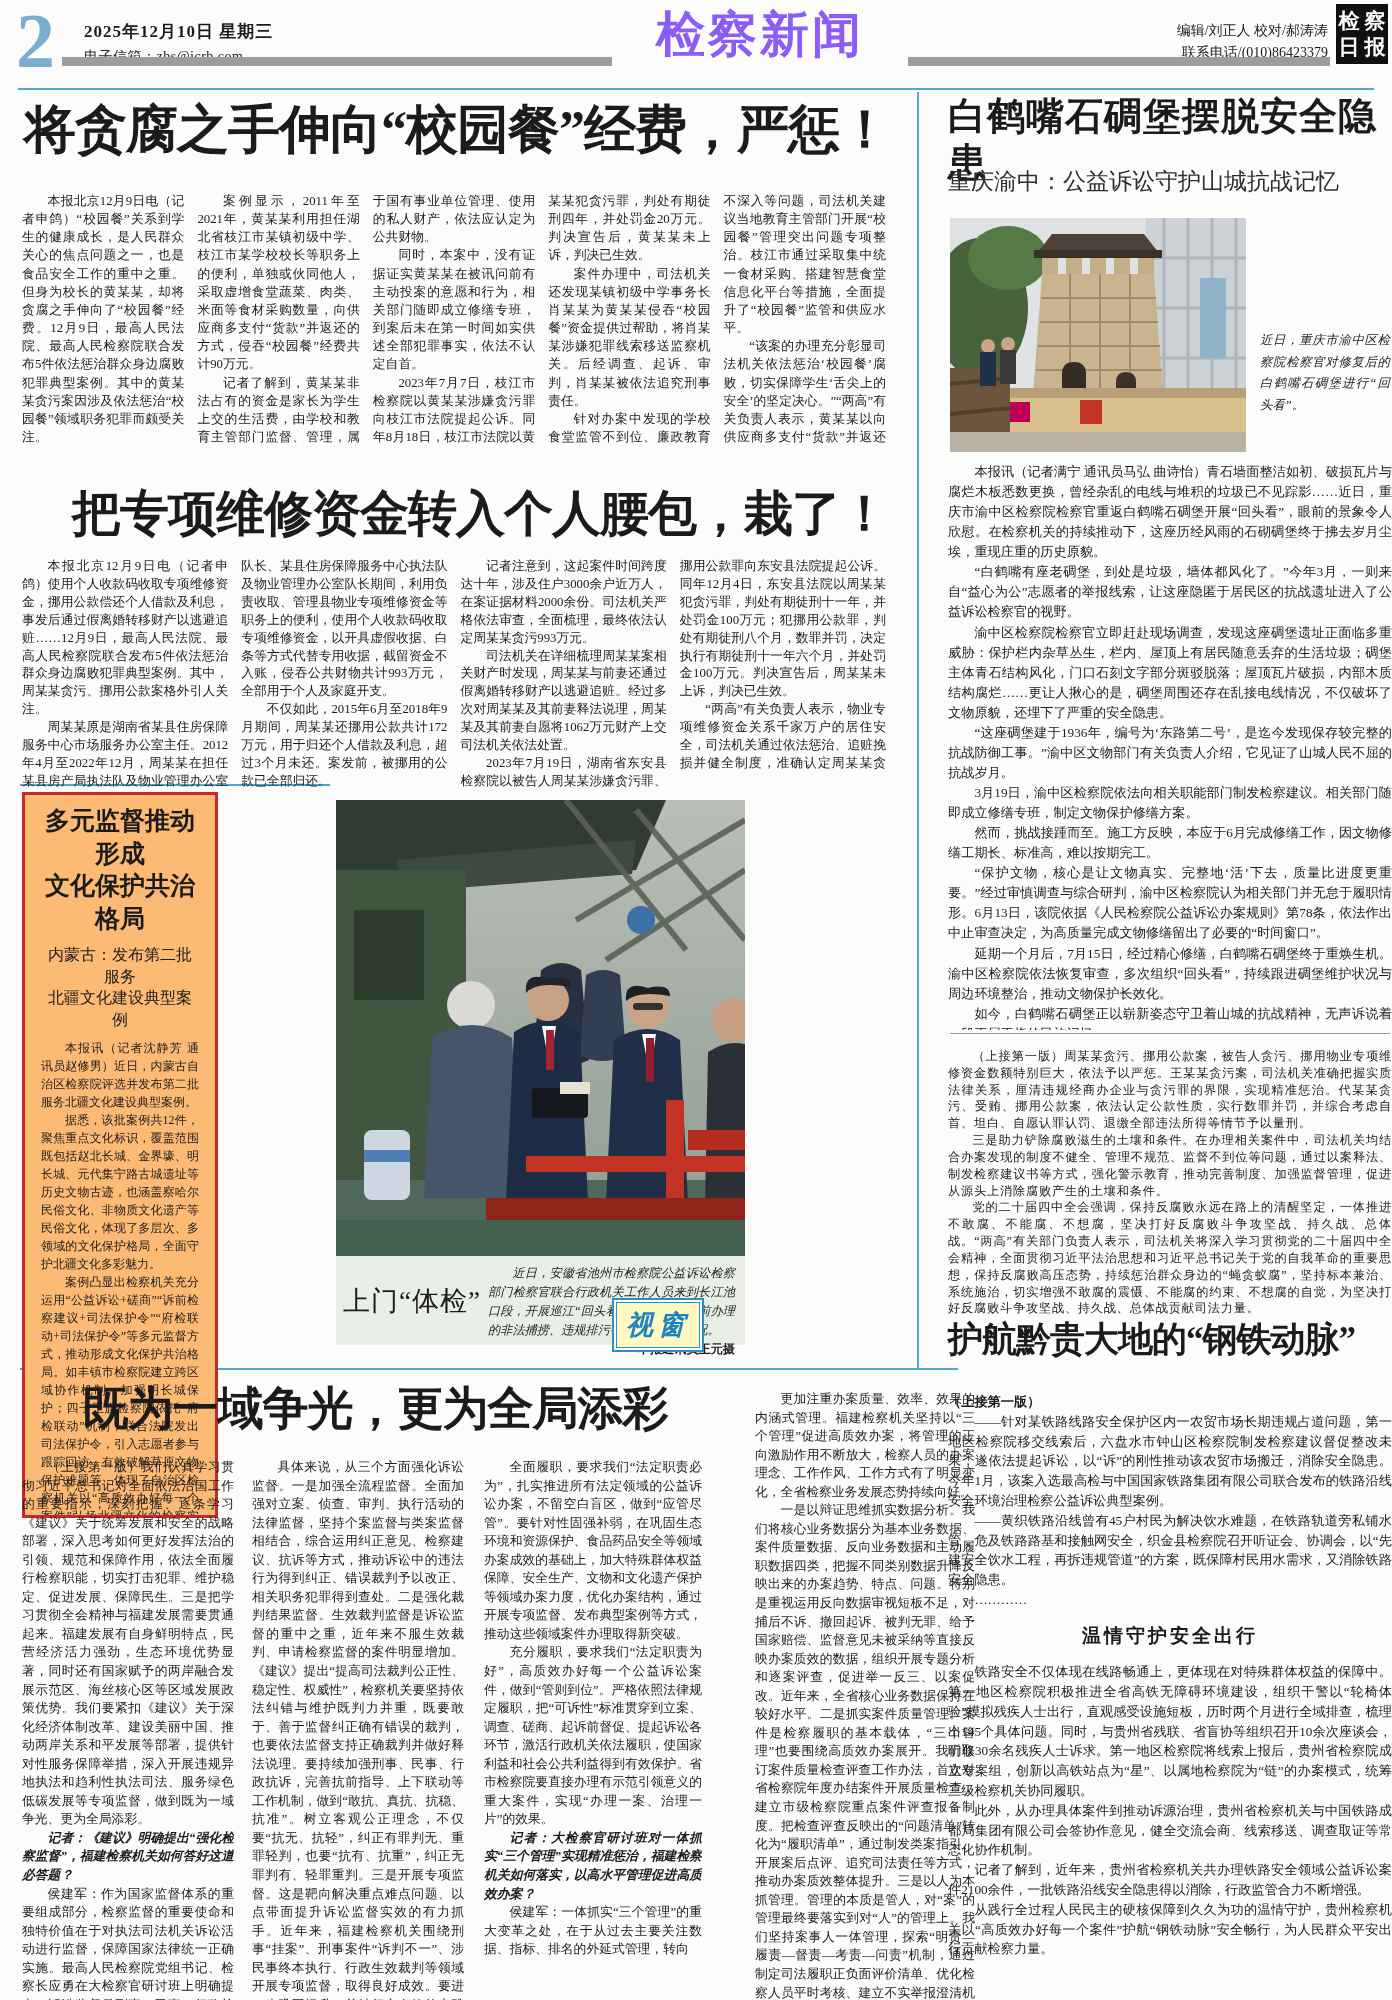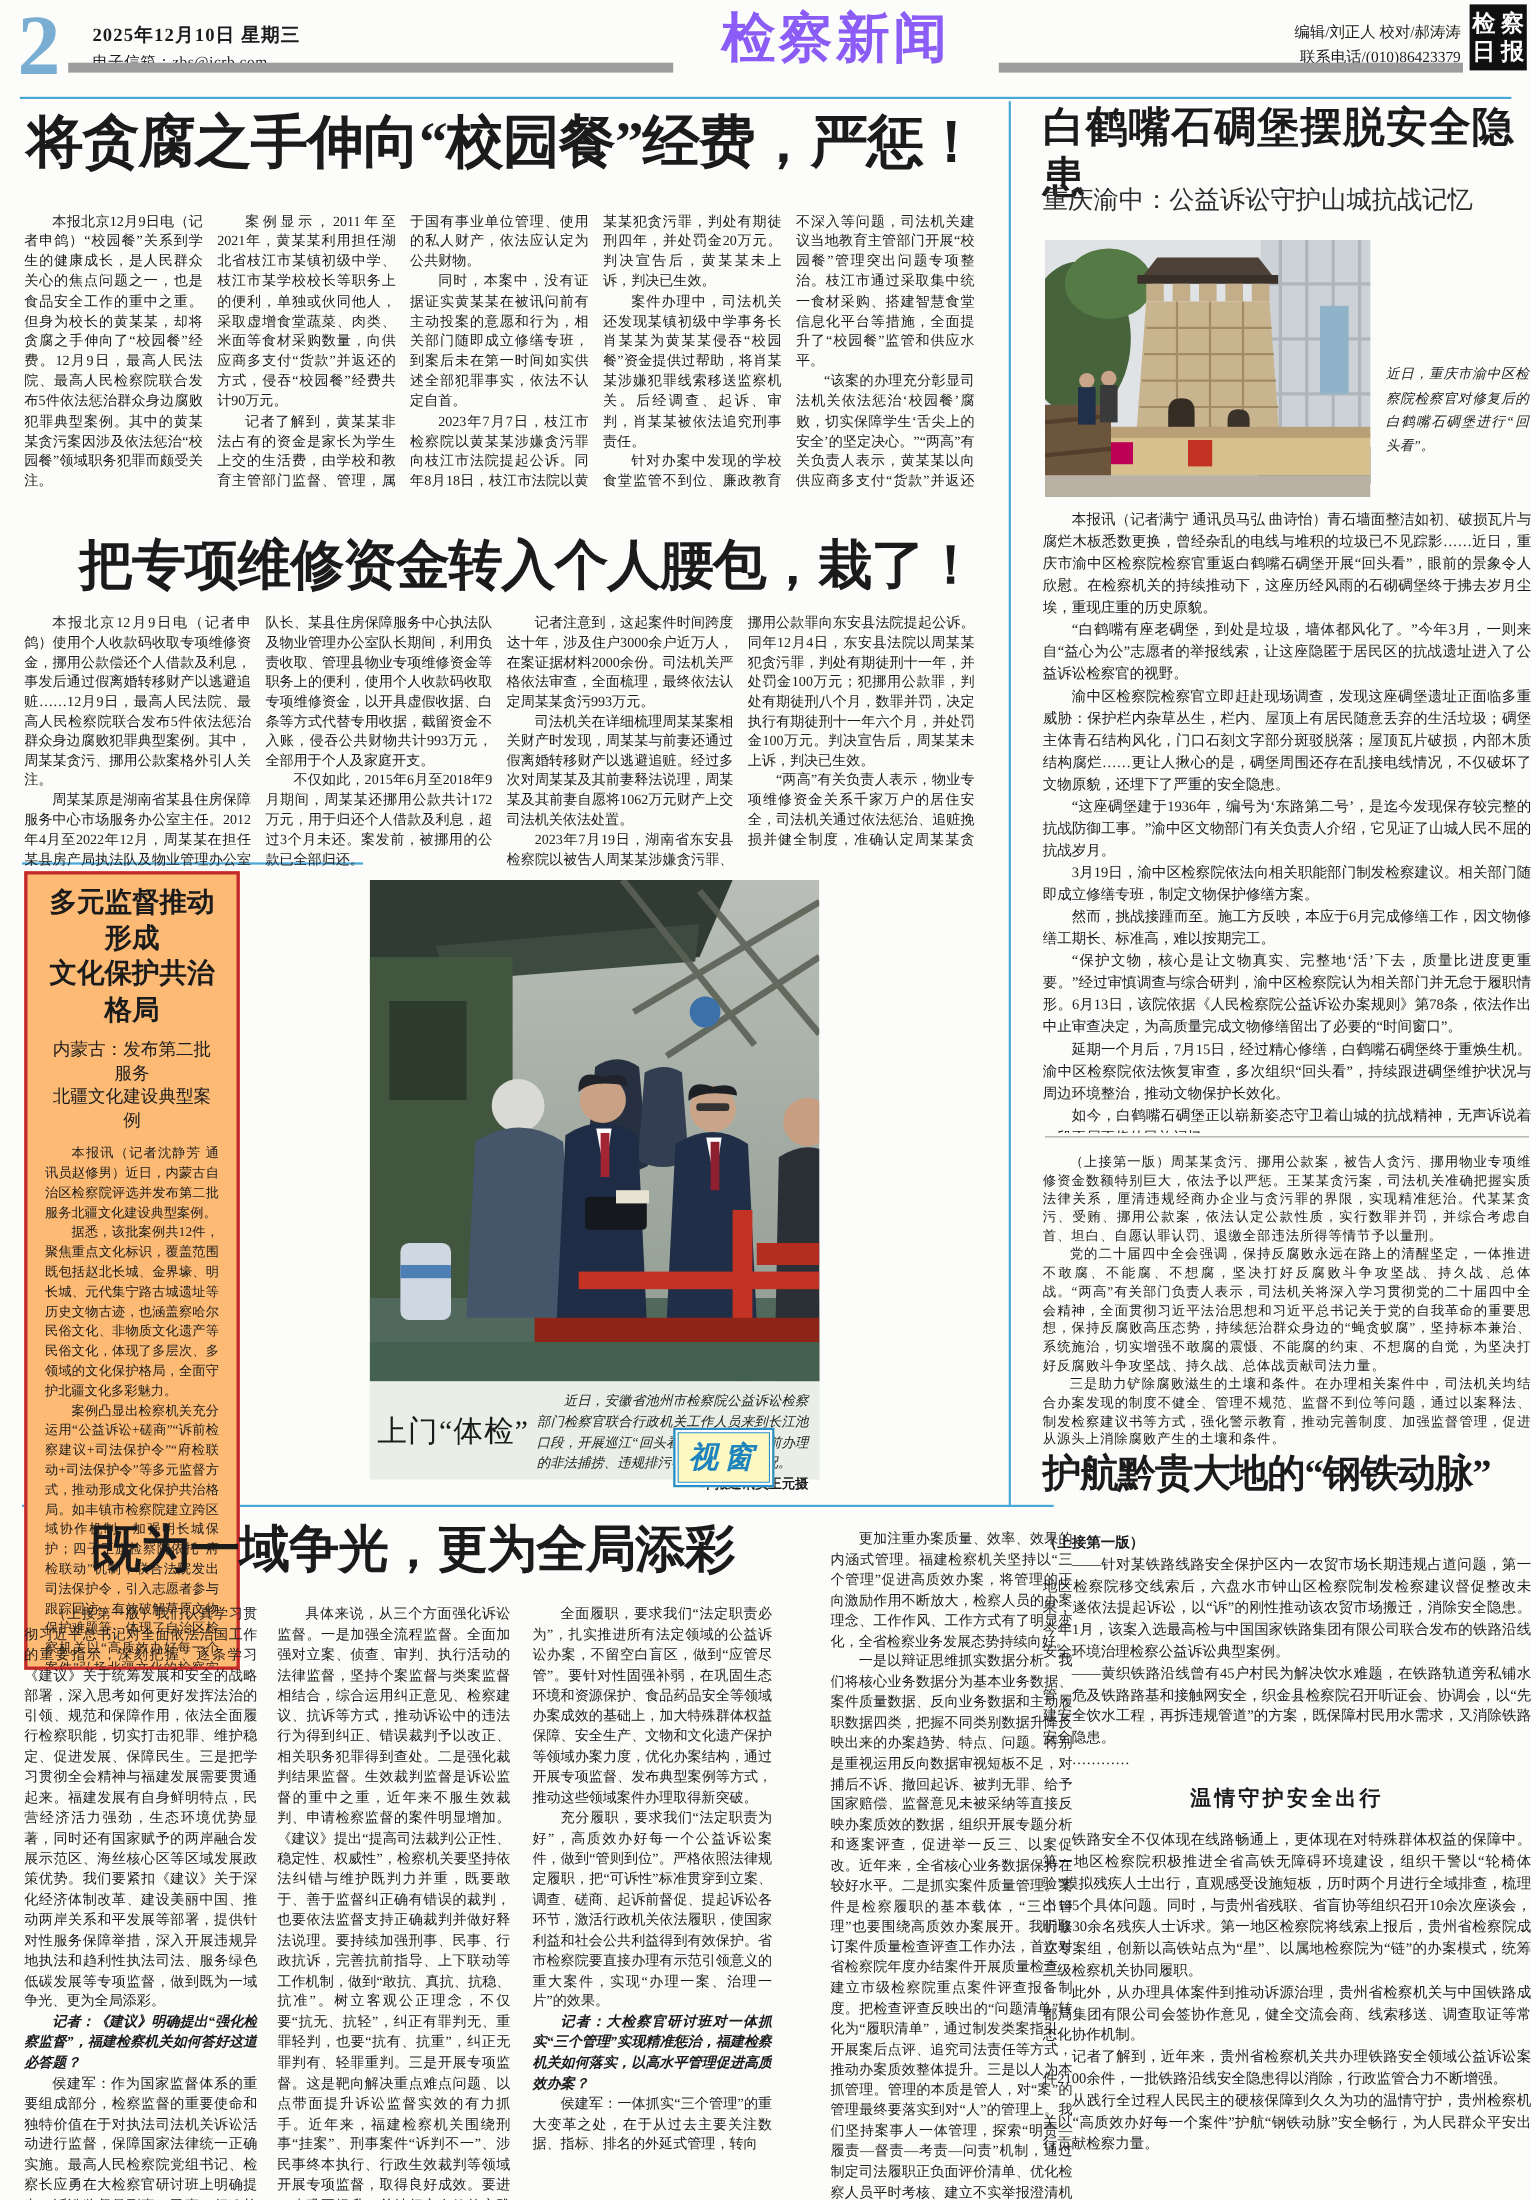--- a/index.html
+++ b/index.html
@@ -308,8 +308,8 @@
 
   <div class="cont-block bodytext">
       <p class="lead2">（上接第一版）周某某贪污、挪用公款案，被告人贪污、挪用物业专项维修资金数额特别巨大，依法予以严惩。王某某贪污案，司法机关准确把握实质法律关系，厘清违规经商办企业与贪污罪的界限，实现精准惩治。代某某贪污、受贿、挪用公款案，依法认定公款性质，实行数罪并罚，并综合考虑自首、坦白、自愿认罪认罚、退缴全部违法所得等情节予以量刑。</p>
+      <p>三是助力铲除腐败滋生的土壤和条件。在办理相关案件中，司法机关均结合办案发现的制度不健全、管理不规范、监督不到位等问题，通过以案释法、制发检察建议书等方式，强化警示教育，推动完善制度、加强监督管理，促进从源头上消除腐败产生的土壤和条件。</p>
       <p>党的二十届四中全会强调，保持反腐败永远在路上的清醒坚定，一体推进不敢腐、不能腐、不想腐，坚决打好反腐败斗争攻坚战、持久战、总体战。“两高”有关部门负责人表示，司法机关将深入学习贯彻党的二十届四中全会精神，全面贯彻习近平法治思想和习近平总书记关于党的自我革命的重要思想，保持反腐败高压态势，持续惩治群众身边的“蝇贪蚁腐”，坚持标本兼治、系统施治，切实增强不敢腐的震慑、不能腐的约束、不想腐的自觉，为坚决打好反腐败斗争攻坚战、持久战、总体战贡献司法力量。</p>
-      <p>三是助力铲除腐败滋生的土壤和条件。在办理相关案件中，司法机关均结合办案发现的制度不健全、管理不规范、监督不到位等问题，通过以案释法、制发检察建议书等方式，强化警示教育，推动完善制度、加强监督管理，促进从源头上消除腐败产生的土壤和条件。</p>
     </div>
 
   <div class="hh-headline">护航黔贵大地的“钢铁动脉”</div>

